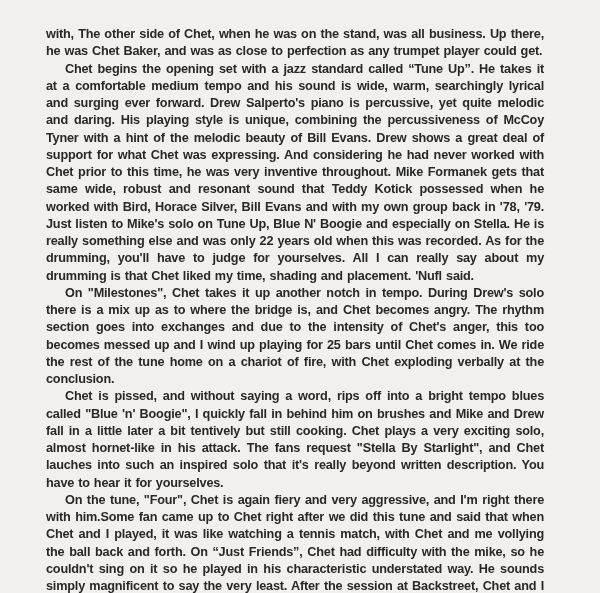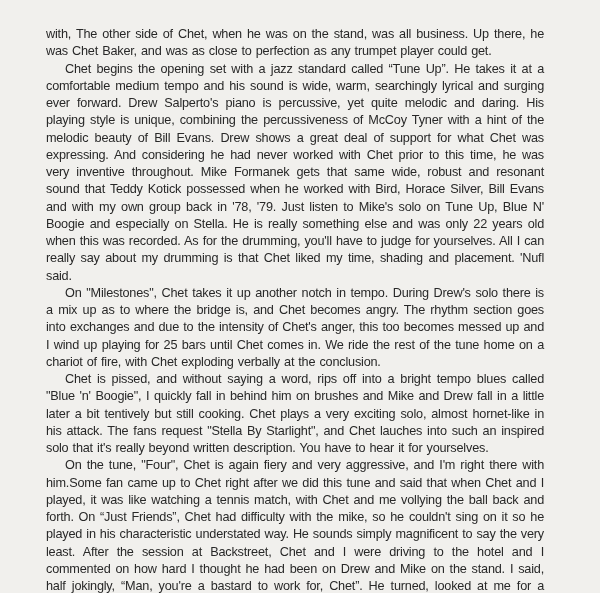--- a/index.html
+++ b/index.html
@@ -35,6 +35,7 @@
     color: var(--text-color, #282828);
     text-align: justify;
     hyphens: auto;
+    font-weight: bold;
     -webkit-hyphens: auto;
   }
   .indent {

